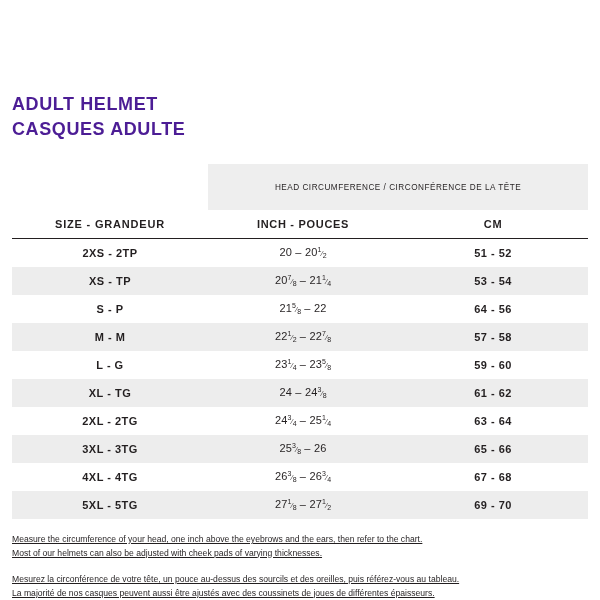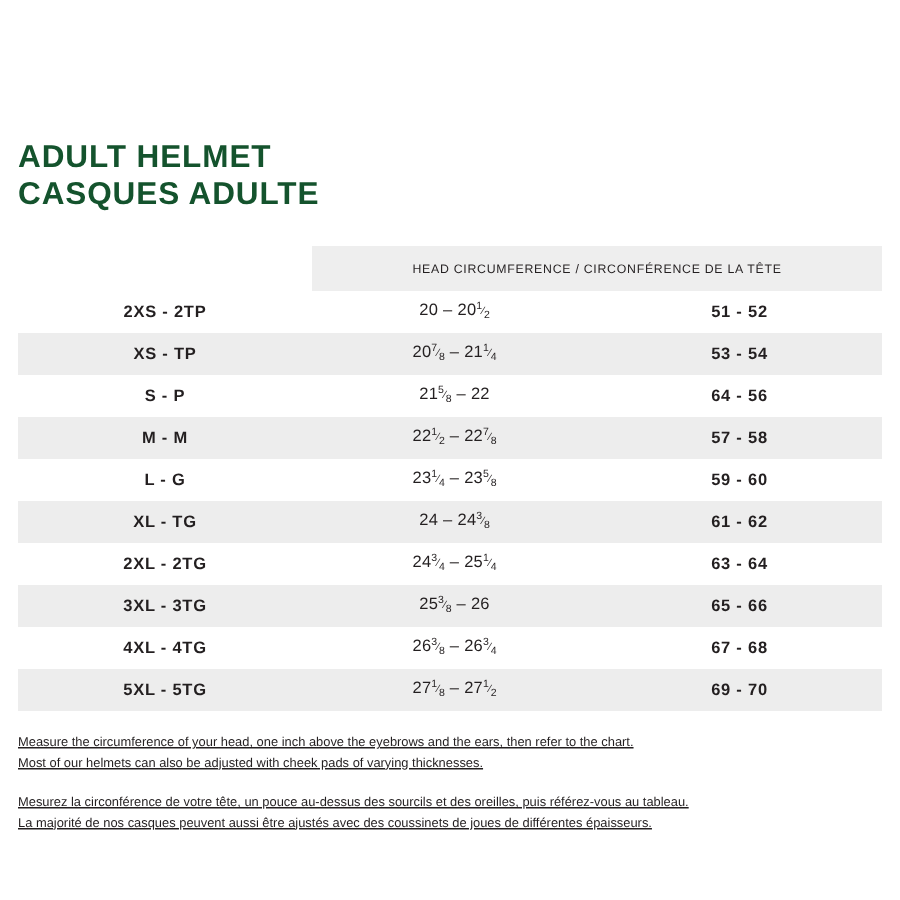--- a/index.html
+++ b/index.html
@@ -25,11 +25,11 @@
     padding-top: 92px;
   }
   .title-line {
-    font-size: 21px;
+    font-size: 18px;
     font-weight: bold;
     letter-spacing: 0.6px;
     line-height: 25px;
-    color: #14532d;
+    color: #4c1d95;
   }
   table.size-chart {
     width: 576px;

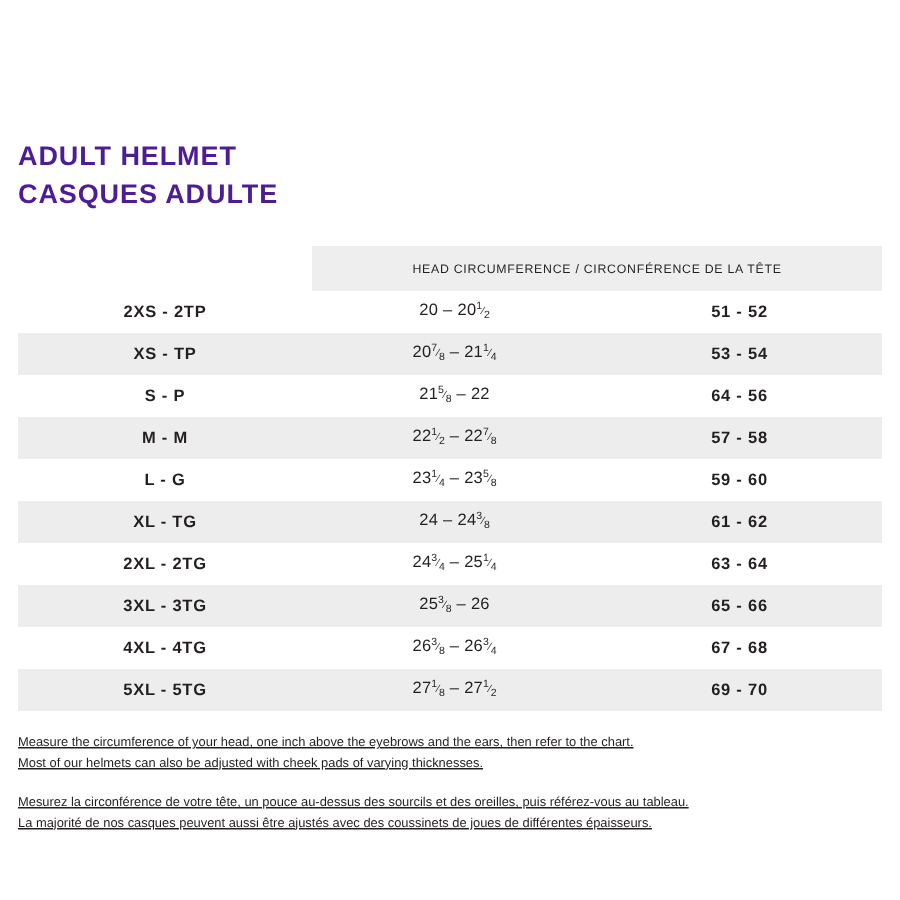--- a/index.html
+++ b/index.html
@@ -46,7 +46,7 @@
   .col-cm   { width: 190px; }
 
   .hdr-span {
-    height: 30px;
+    height: 46px;
     font-size: 8.2px;
     letter-spacing: 0.5px;
     text-align: center;

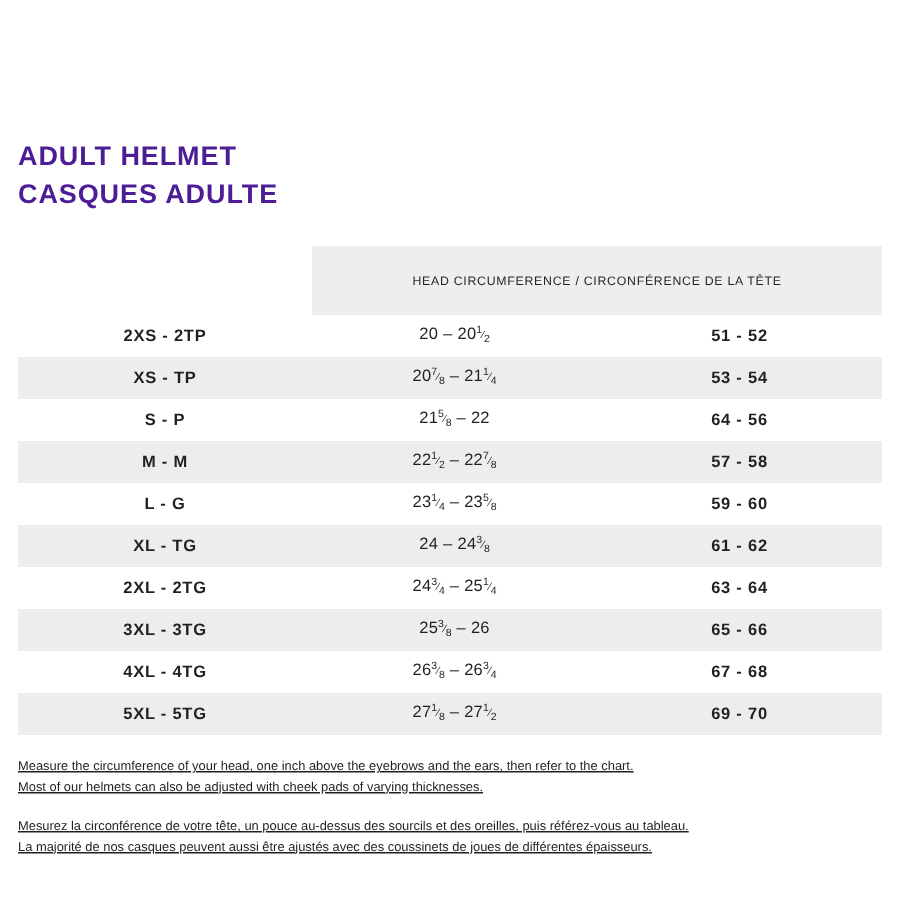--- a/index.html
+++ b/index.html
@@ -130,6 +130,11 @@
         <th class="hdr-blank"></th>
         <th class="hdr-span" colspan="2">HEAD CIRCUMFERENCE / CIRCONFÉRENCE DE LA TÊTE</th>
       </tr>
+      <tr>
+        <th class="sub-hdr size-hdr">SIZE - GRANDEUR</th>
+        <th class="sub-hdr">INCH - POUCES</th>
+        <th class="sub-hdr">CM</th>
+      </tr>
     </thead>
     <tbody>
       <tr class="odd">

